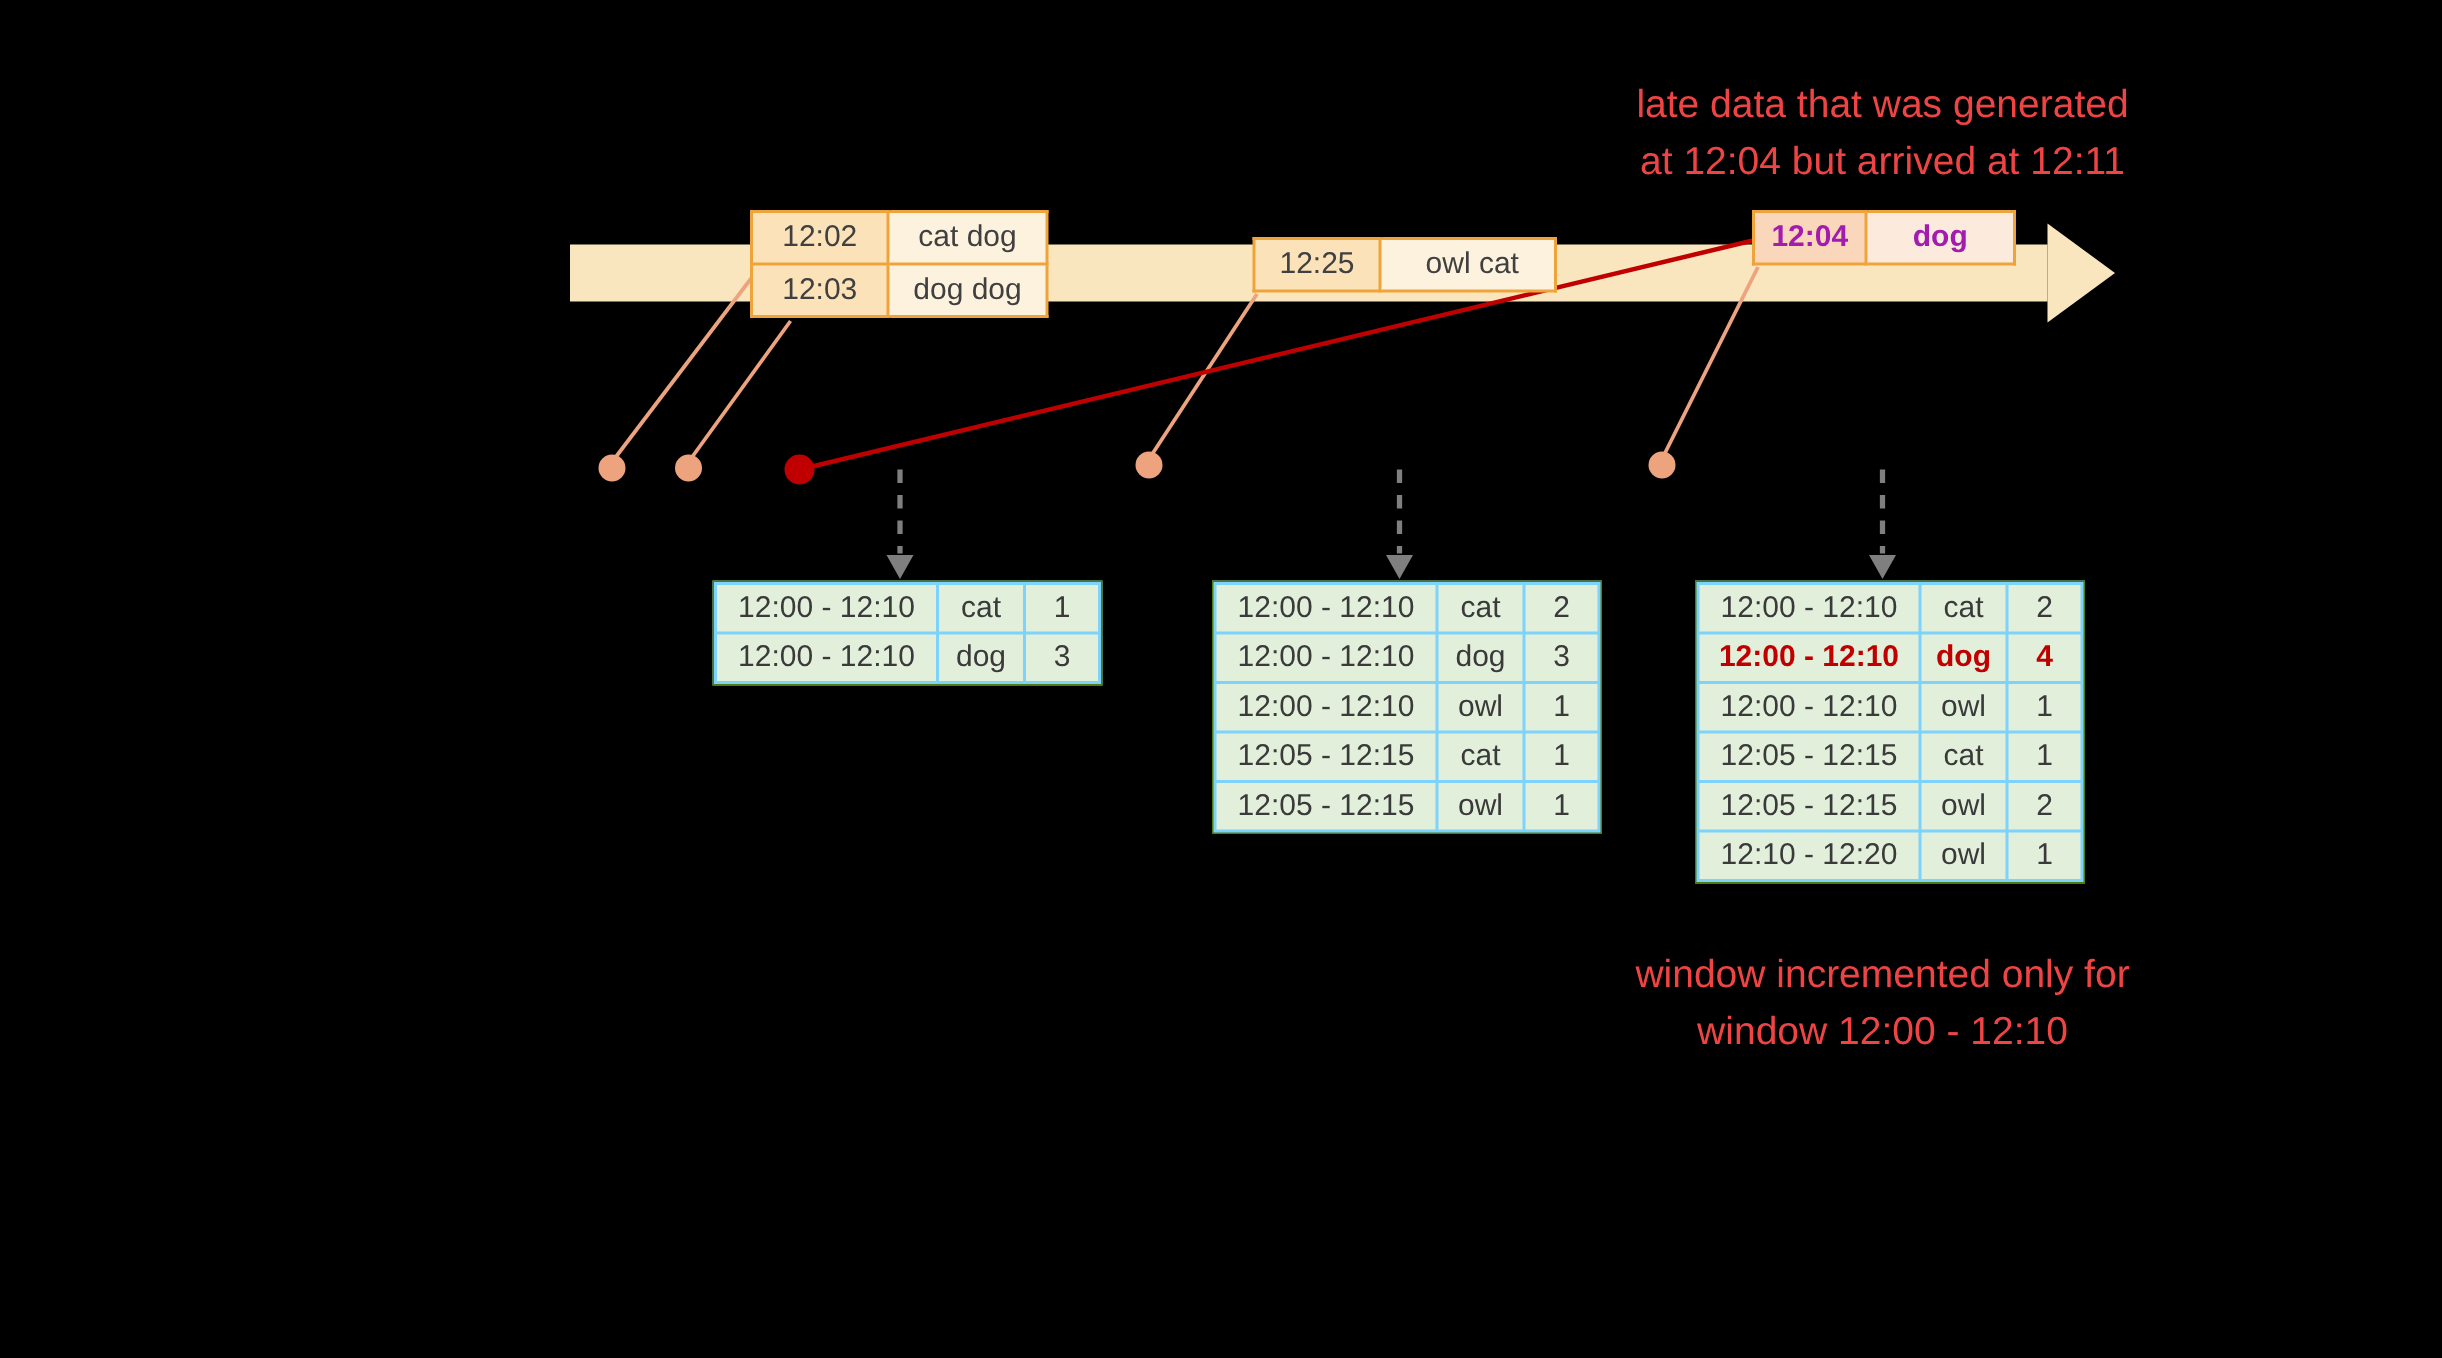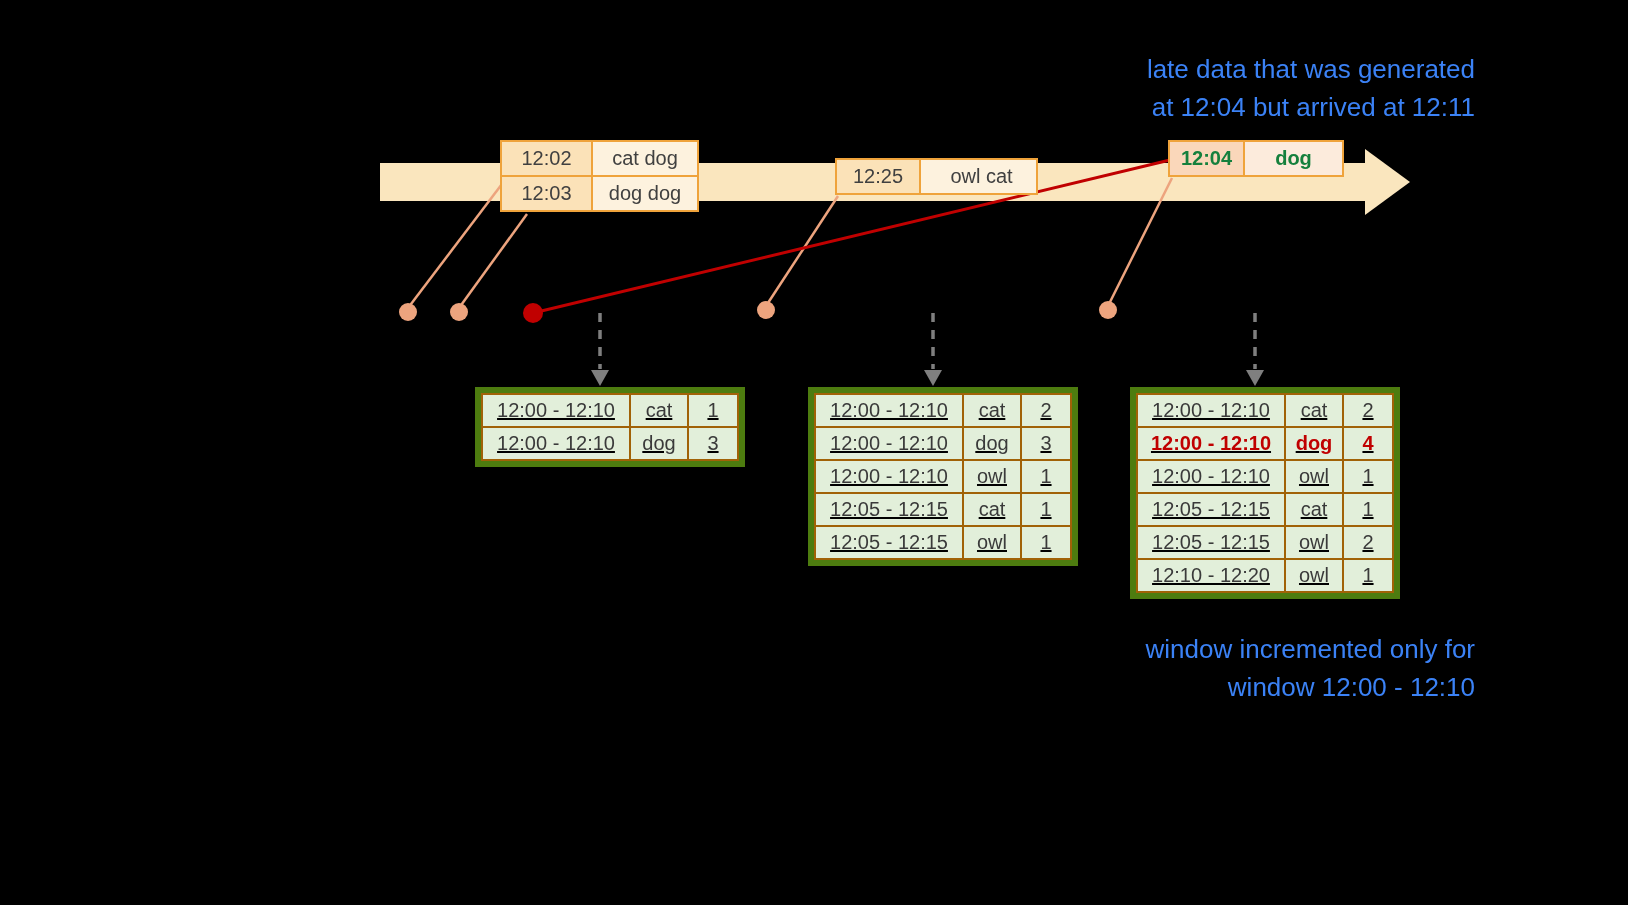--- a/index.html
+++ b/index.html
@@ -9,7 +9,7 @@
   svg.overlay{position:absolute;left:0;top:0;}
 
   
-  .annotation{position:absolute;width:440px;text-align:right;color:#3b82f6;
+  .annotation{position:absolute;width:440px;text-align:center;color:#ef4444;
               font-size:26px;line-height:38px;}
   .ann-top{left:1035px;top:50px;}
   .ann-bottom{left:1035px;top:630px;}

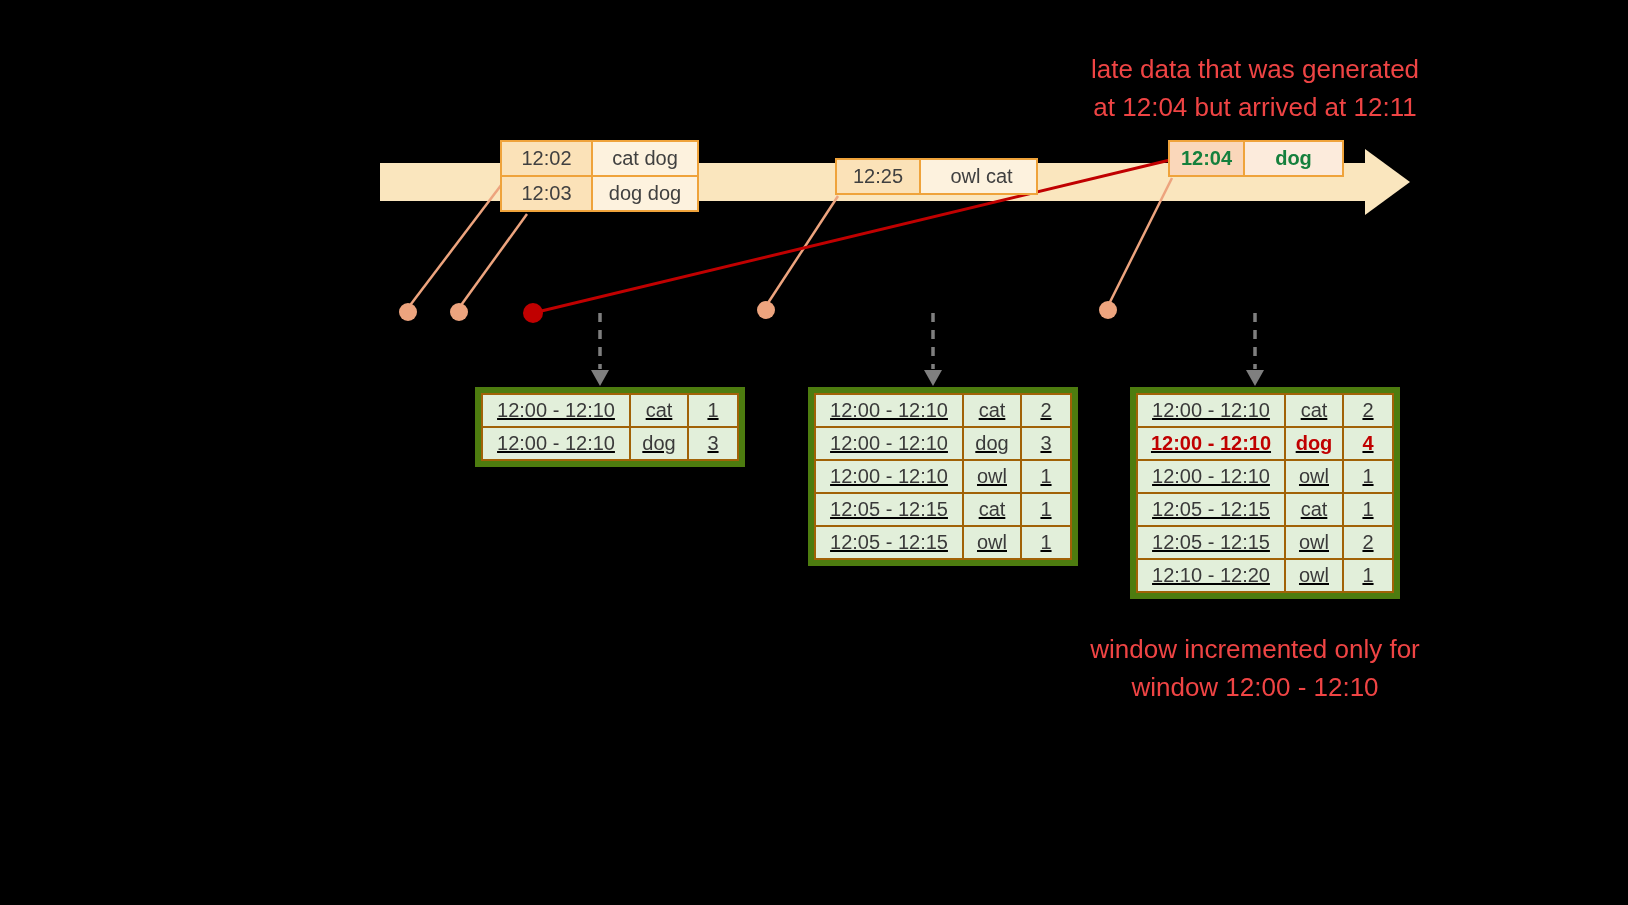--- a/index.html
+++ b/index.html
@@ -20,7 +20,7 @@
                   font-size:20px;color:#404040;padding:0 6px;}
   table.events td.c-time{background:#FBE2B8;}
   table.events td.c-word{background:#FDF2DE;}
-  table.events tr.hl td{color:#15803d;font-weight:bold;}
+  table.events tr.hl td{color:#a21caf;font-weight:bold;}
   table.events tr.hl td.c-time{background:#FAD7BA;}
   table.events tr.hl td.c-word{background:#FCEBDC;}
   #ev1{left:500px;top:140px;}

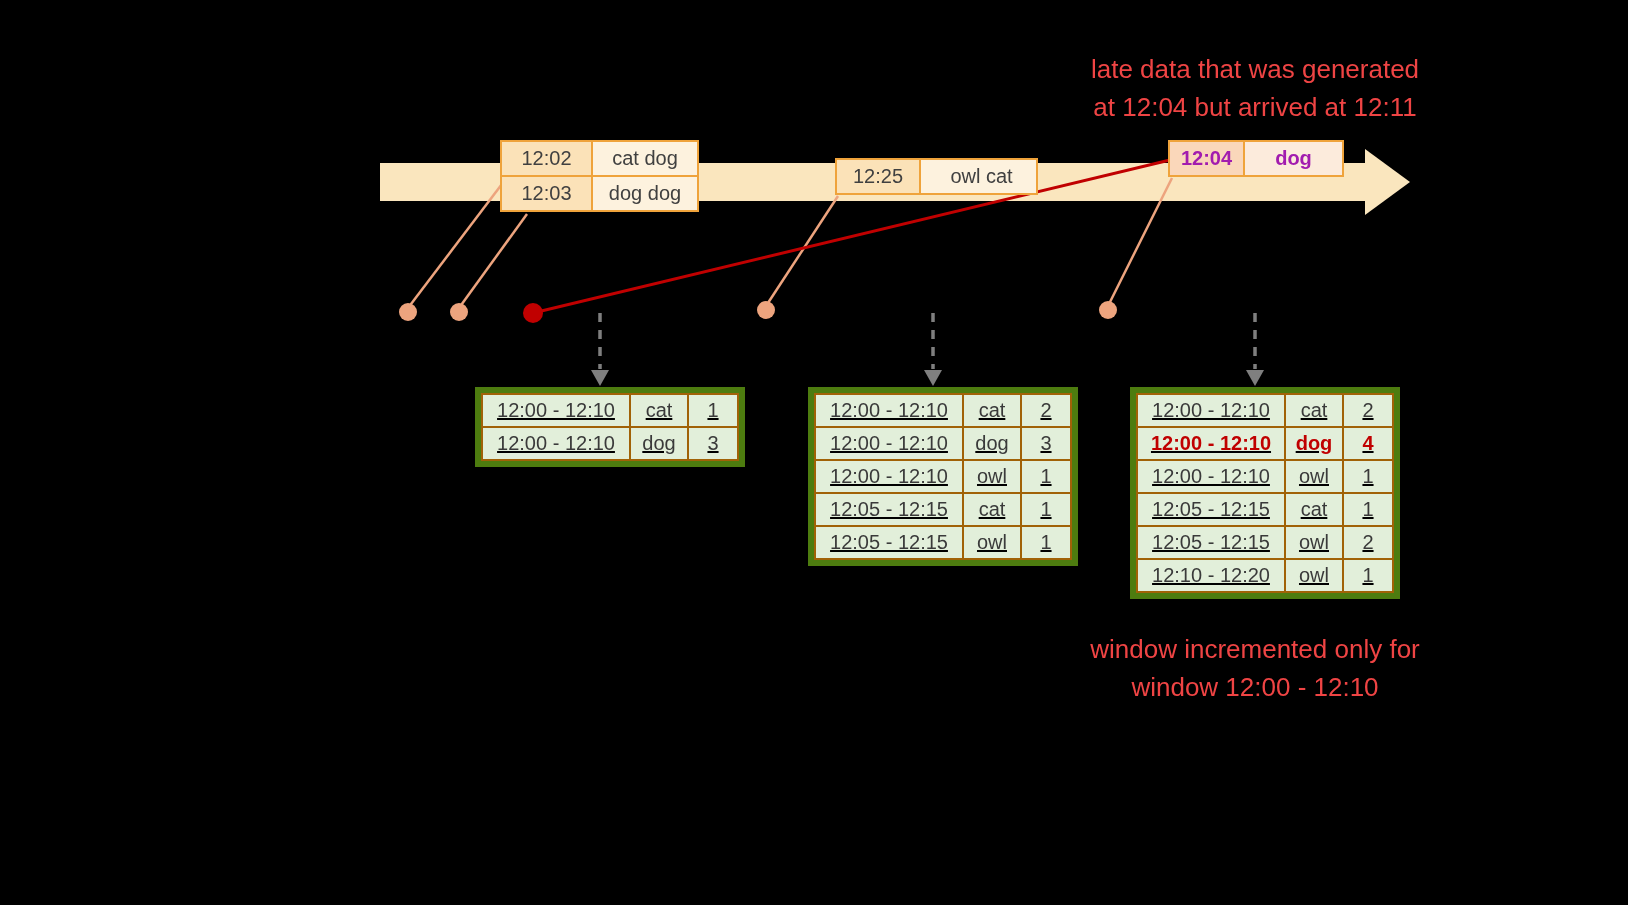--- a/index.html
+++ b/index.html
@@ -32,7 +32,7 @@
 
   
   table.result{position:absolute;border-collapse:separate;border-spacing:2.5px;
-               background:#a16207;border:6px solid #4d7c0f;text-decoration:underline;}
+               background:#7dd3fc;border:1px solid #4d7c0f;}
   table.result td{background:#E2EFDA;height:31px;text-align:center;
                   font-size:20px;color:#3A3A3A;padding:0 4px;}
   table.result td.c-win{width:138px;}

